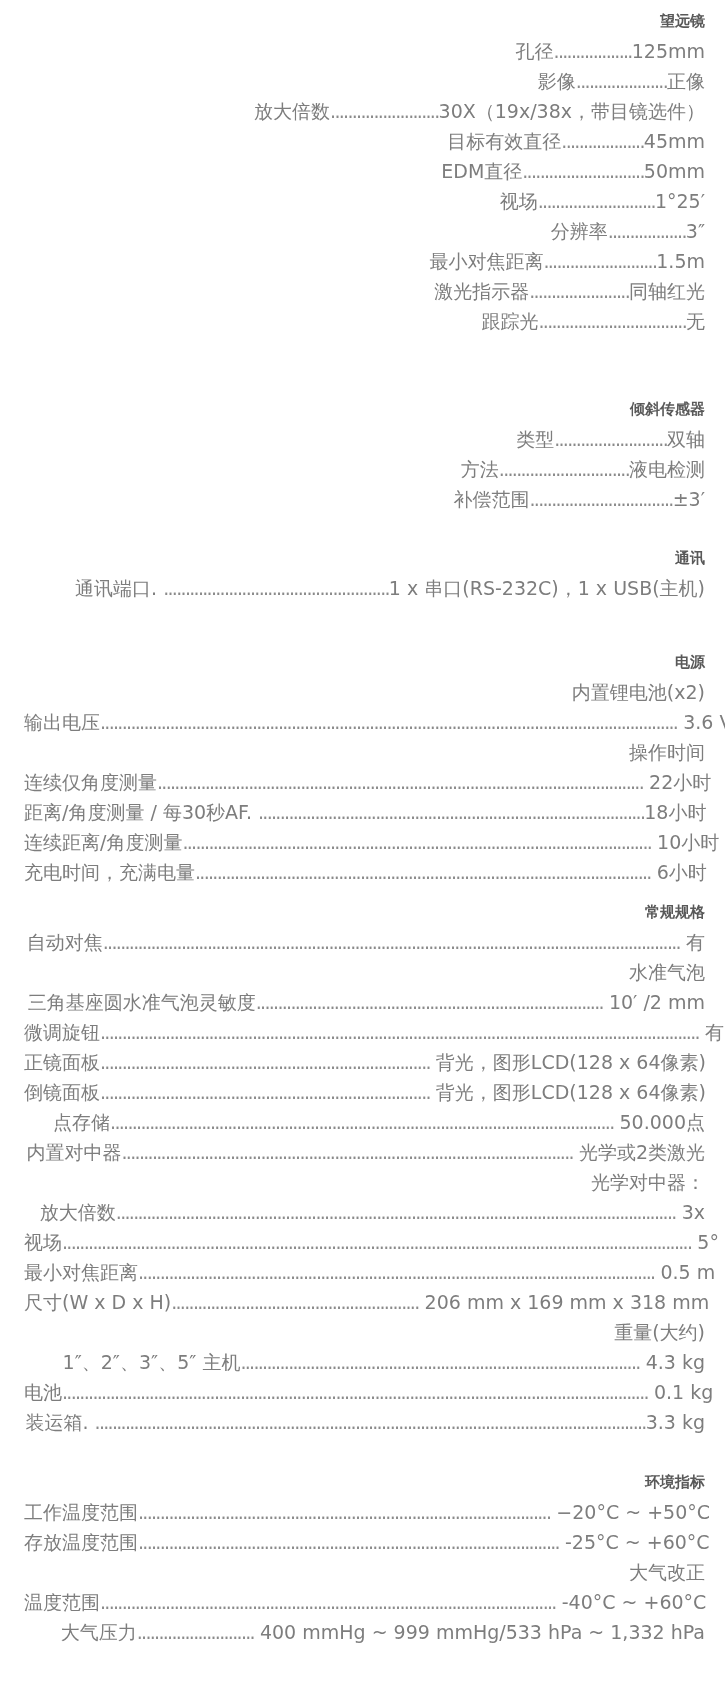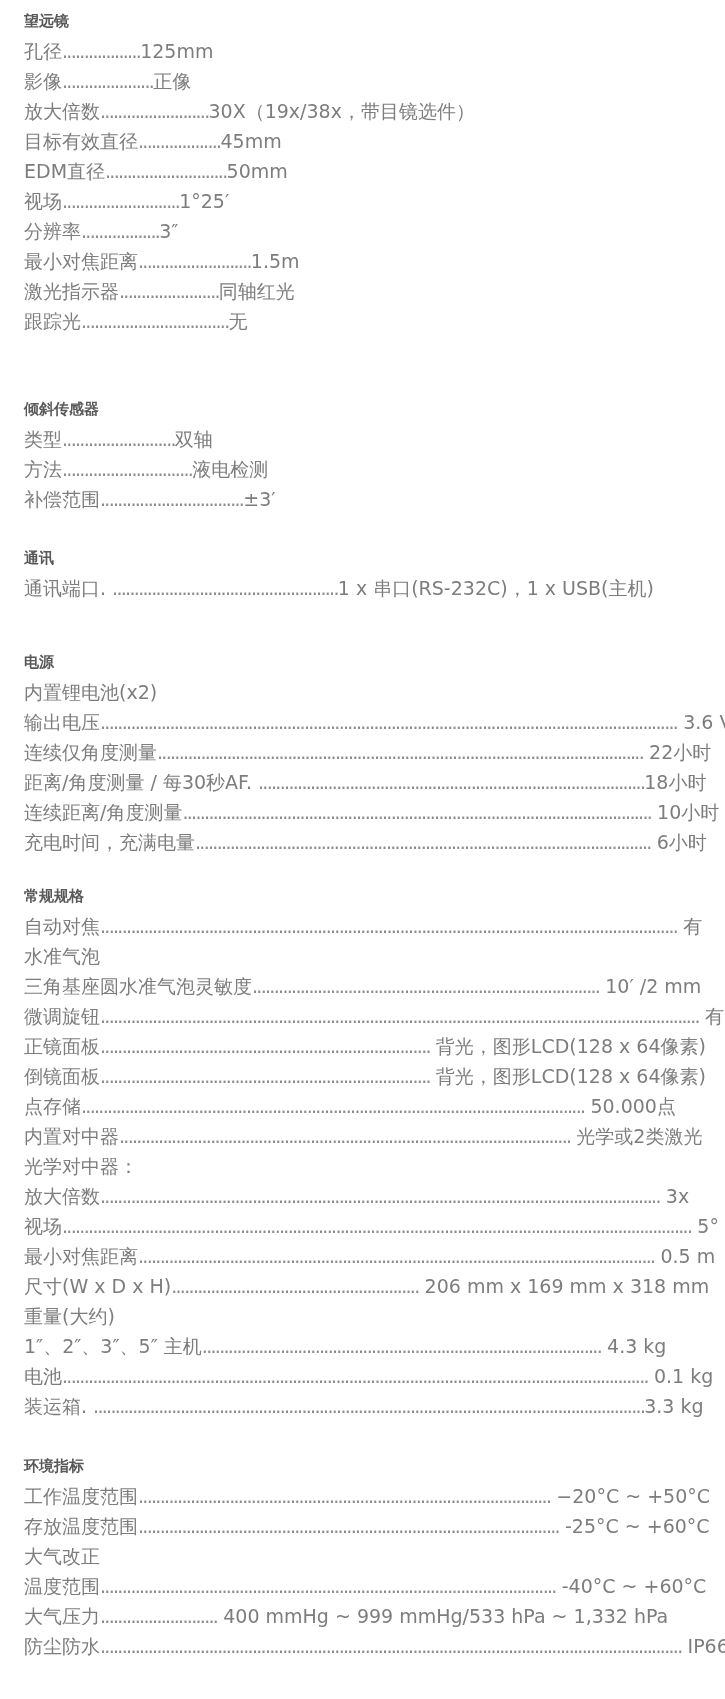--- a/index.html
+++ b/index.html
@@ -14,6 +14,7 @@
       padding: 6px 20px 6px 24px;
       font-family: "DejaVu Sans", "Liberation Sans", sans-serif;
       overflow: hidden;
+      text-align: right;
     }
     section[data-name="spec-section"] {
       margin: 0;

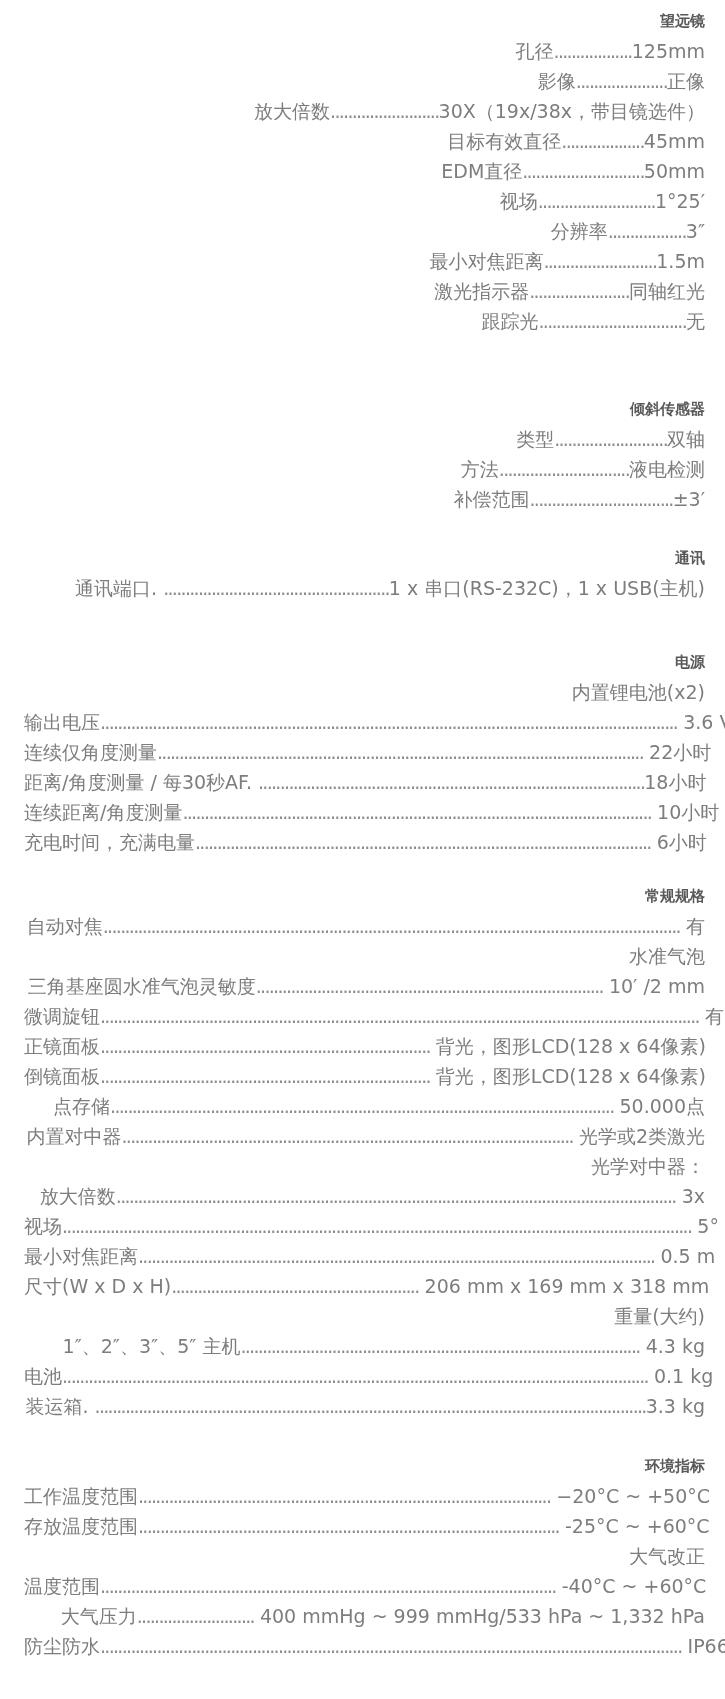--- a/index.html
+++ b/index.html
@@ -78,6 +78,7 @@
       <h2 class="section-title" data-name="section-title">电源</h2>
       <p class="spec-row" data-name="spec-row"><span class="lbl" data-name="spec-label">内置锂电池(x2)</span><span class="leader" data-name="dot-leader"></span><span class="val" data-name="spec-value"></span></p>
       <p class="spec-row" data-name="spec-row"><span class="lbl" data-name="spec-label">输出电压</span><span class="leader" data-name="dot-leader">.....................................................................................................................................</span><span class="val" data-name="spec-value"> 3.6 V</span></p>
+      <p class="spec-row" data-name="spec-row"><span class="lbl" data-name="spec-label">操作时间</span><span class="leader" data-name="dot-leader"></span><span class="val" data-name="spec-value"></span></p>
       <p class="spec-row" data-name="spec-row"><span class="lbl" data-name="spec-label">连续仅角度测量</span><span class="leader" data-name="dot-leader">................................................................................................................</span><span class="val" data-name="spec-value"> 22小时</span></p>
       <p class="spec-row" data-name="spec-row"><span class="lbl" data-name="spec-label">距离/角度测量 / 每30秒AF. </span><span class="leader" data-name="dot-leader">.........................................................................................</span><span class="val" data-name="spec-value">18小时</span></p>
       <p class="spec-row" data-name="spec-row"><span class="lbl" data-name="spec-label">连续距离/角度测量</span><span class="leader" data-name="dot-leader">............................................................................................................</span><span class="val" data-name="spec-value"> 10小时</span></p>

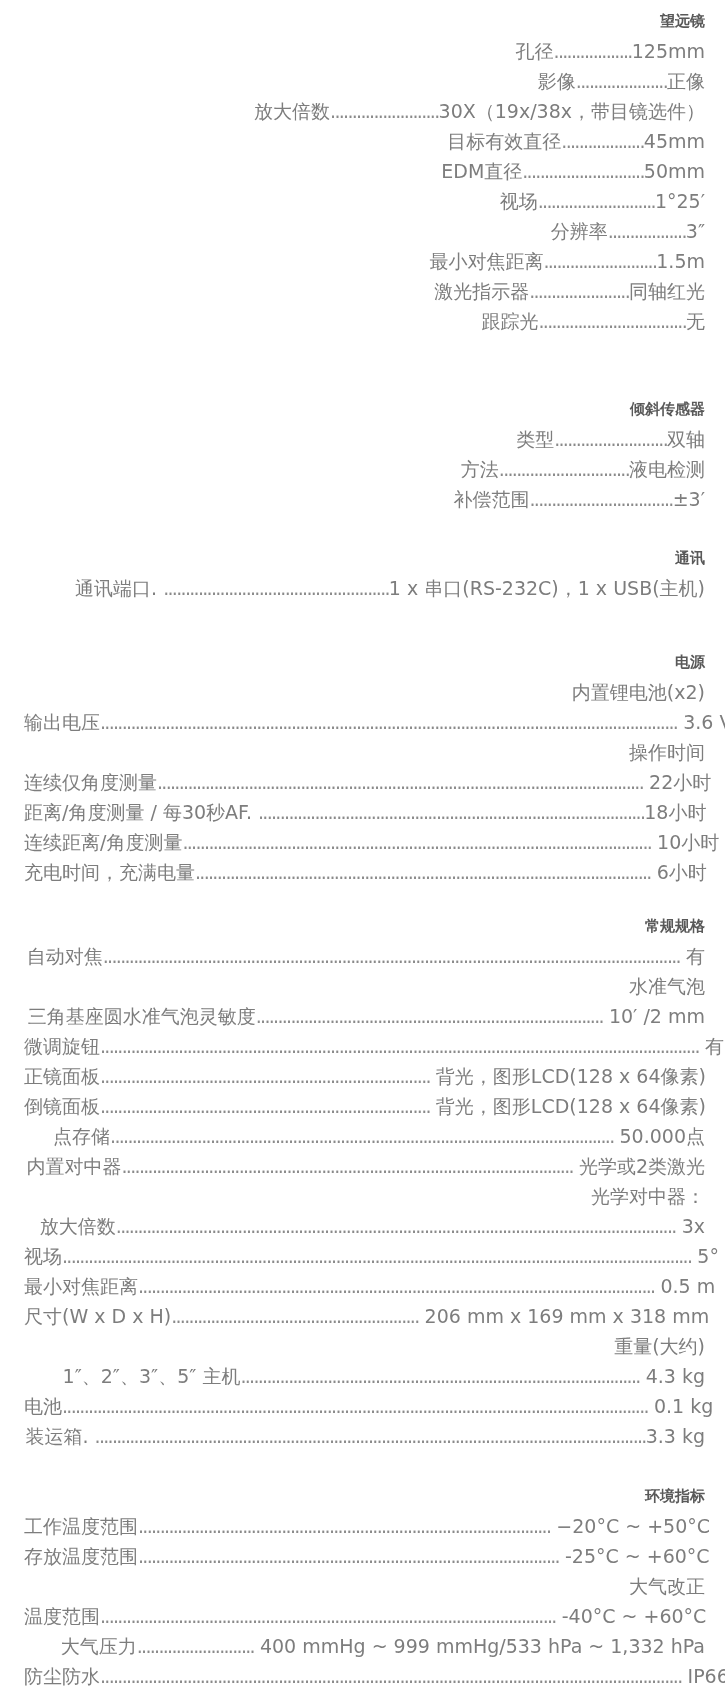--- a/index.html
+++ b/index.html
@@ -84,7 +84,7 @@
       <p class="spec-row" data-name="spec-row"><span class="lbl" data-name="spec-label">连续距离/角度测量</span><span class="leader" data-name="dot-leader">............................................................................................................</span><span class="val" data-name="spec-value"> 10小时</span></p>
       <p class="spec-row" data-name="spec-row"><span class="lbl" data-name="spec-label">充电时间，充满电量</span><span class="leader" data-name="dot-leader">.........................................................................................................</span><span class="val" data-name="spec-value"> 6小时</span></p>
     </section>
-    <section data-name="spec-section" style="margin-top: 24px;">
+    <section data-name="spec-section" style="margin-top: 10px;">
       <h2 class="section-title" data-name="section-title">常规规格</h2>
       <p class="spec-row" data-name="spec-row"><span class="lbl" data-name="spec-label">自动对焦</span><span class="leader" data-name="dot-leader">.....................................................................................................................................</span><span class="val" data-name="spec-value"> 有</span></p>
       <p class="spec-row" data-name="spec-row"><span class="lbl" data-name="spec-label">水准气泡</span><span class="leader" data-name="dot-leader"></span><span class="val" data-name="spec-value"></span></p>

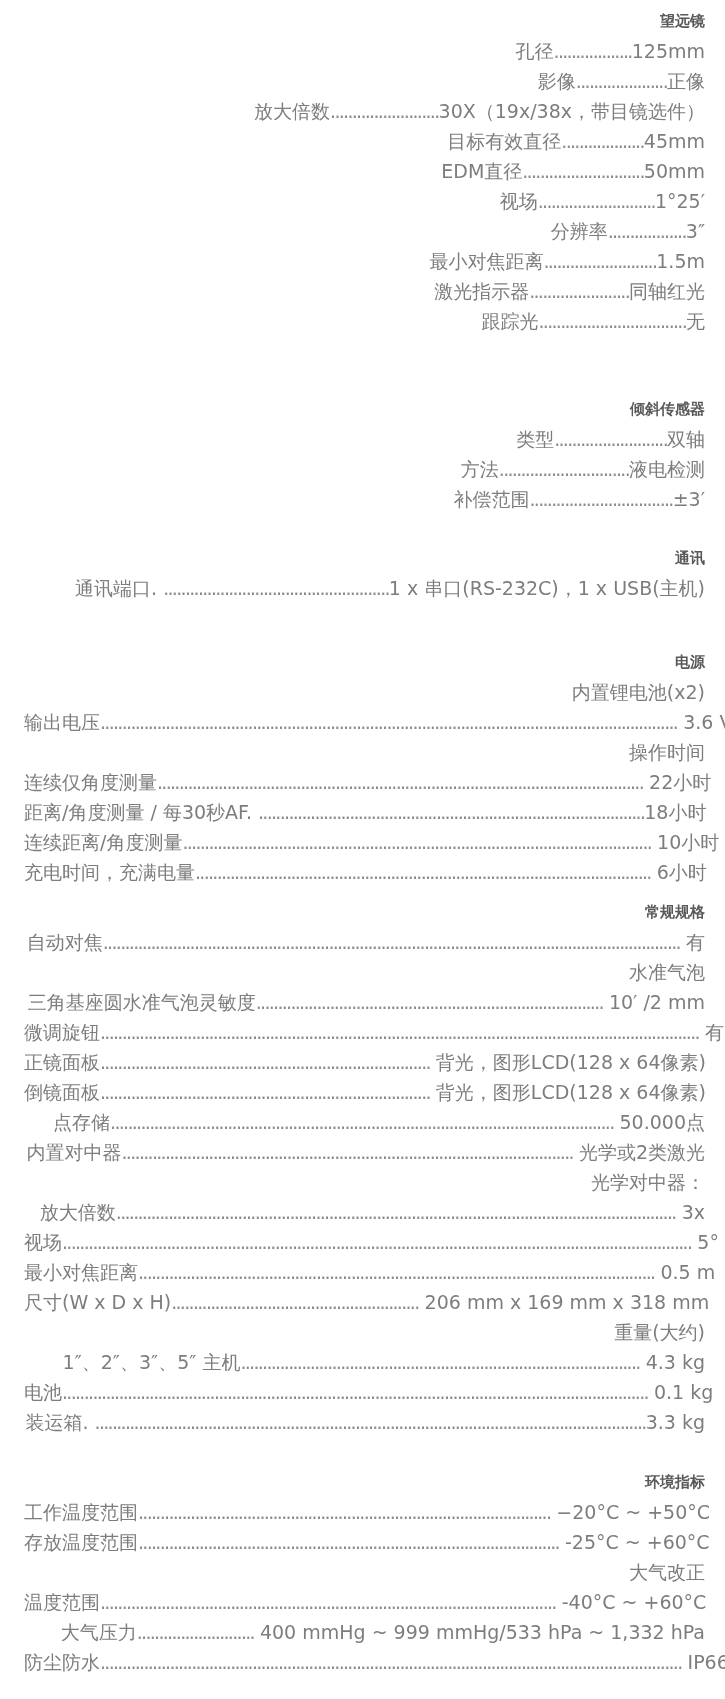--- a/index.html
+++ b/index.html
@@ -111,7 +111,6 @@
       <p class="spec-row" data-name="spec-row"><span class="lbl" data-name="spec-label">大气改正</span><span class="leader" data-name="dot-leader"></span><span class="val" data-name="spec-value"></span></p>
       <p class="spec-row" data-name="spec-row"><span class="lbl" data-name="spec-label">温度范围</span><span class="leader" data-name="dot-leader">.........................................................................................................</span><span class="val" data-name="spec-value"> -40°C ~ +60°C</span></p>
       <p class="spec-row" data-name="spec-row"><span class="lbl" data-name="spec-label">大气压力</span><span class="leader" data-name="dot-leader">...........................</span><span class="val" data-name="spec-value"> 400 mmHg ~ 999 mmHg/533 hPa ~ 1,332 hPa</span></p>
-      <p class="spec-row" data-name="spec-row"><span class="lbl" data-name="spec-label">防尘防水</span><span class="leader" data-name="dot-leader">......................................................................................................................................</span><span class="val" data-name="spec-value"> IP66</span></p>
     </section>
   </main>
 

